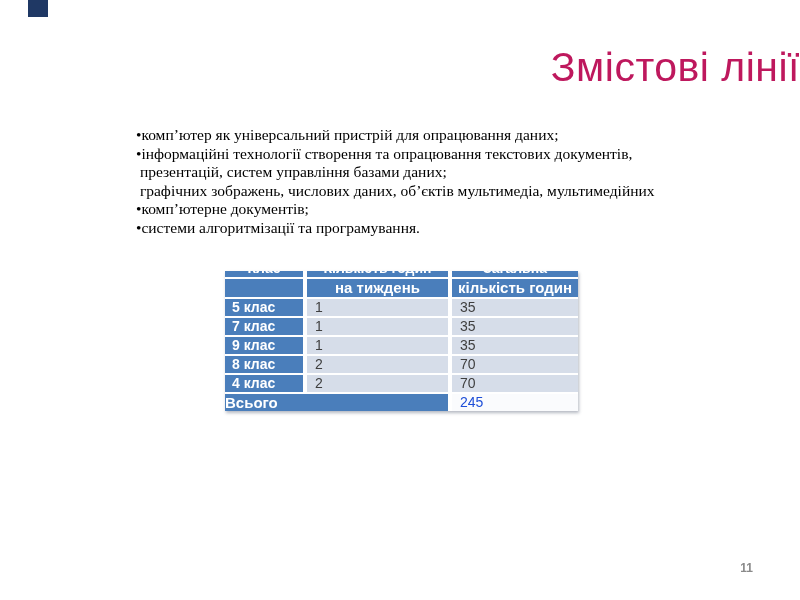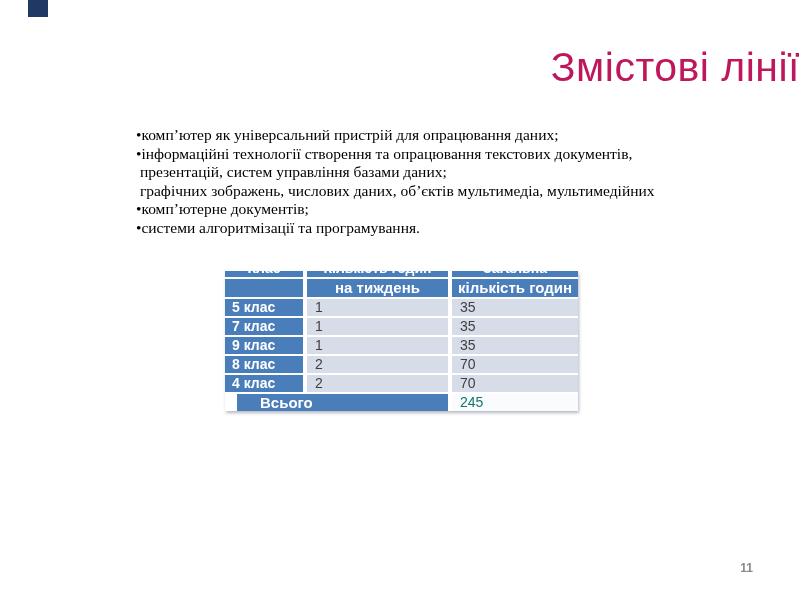--- a/index.html
+++ b/index.html
@@ -94,8 +94,7 @@
     font-weight: bold;
     font-size: 15px;
     line-height: 17px;
-    padding-left: 23px;
-    margin-left: 12px;
+    padding-left: 0;
   }
   .total-value {
     background: #fafbfd;

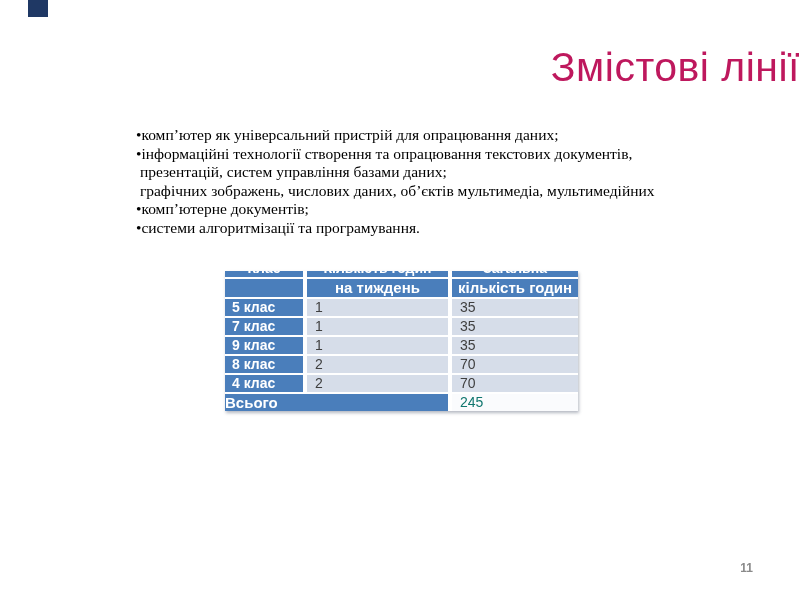--- a/index.html
+++ b/index.html
@@ -98,7 +98,7 @@
   }
   .total-value {
     background: #fafbfd;
-    color: #0f766e;
+    color: #1d4ed8;
     font-size: 14px;
     line-height: 17px;
     padding-left: 8px;

